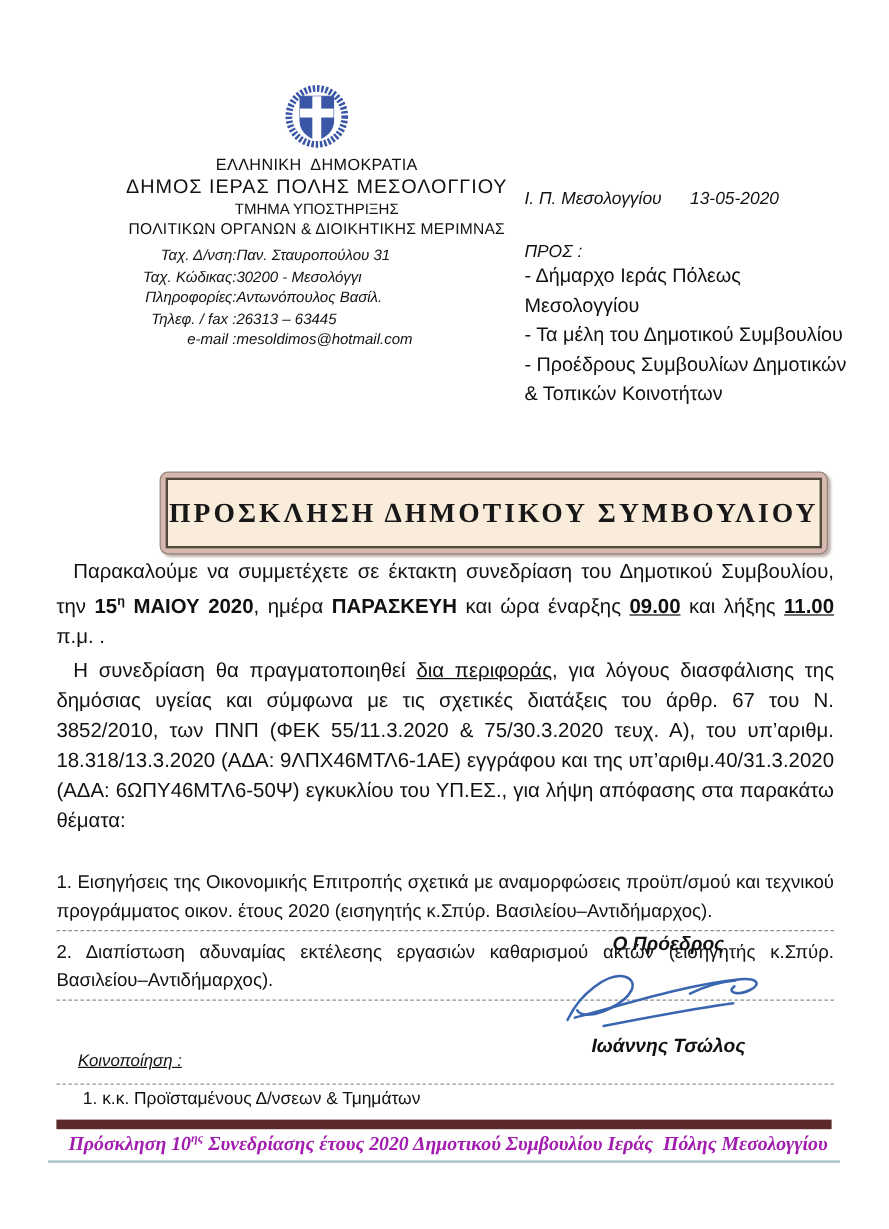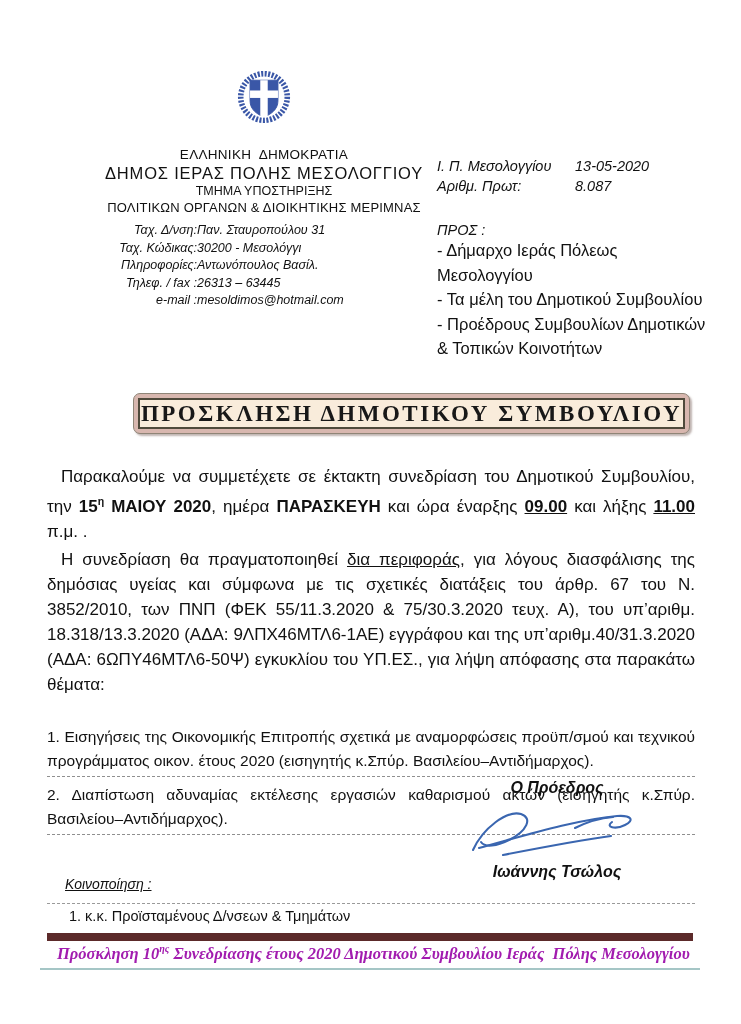--- a/index.html
+++ b/index.html
@@ -10,7 +10,7 @@
   
   .hdr-left { position:absolute; left:83px; top:70px; width:362px; text-align:center; }
   .emblem svg { width:56px; height:54px; display:inline-block; }
-  .h1 { font-size:13.5px; margin-top:19px; white-space:pre-wrap; letter-spacing:0.3px; }
+  .h1 { font-size:13.5px; margin-top:1px; white-space:pre-wrap; letter-spacing:0.3px; }
   .h2 { font-size:16.5px; margin-top:2px; letter-spacing:0.8px; }
   .h3 { font-size:12.5px; margin-top:1px; }
   .h4 { font-size:13px; margin-top:2px; letter-spacing:0.2px; }

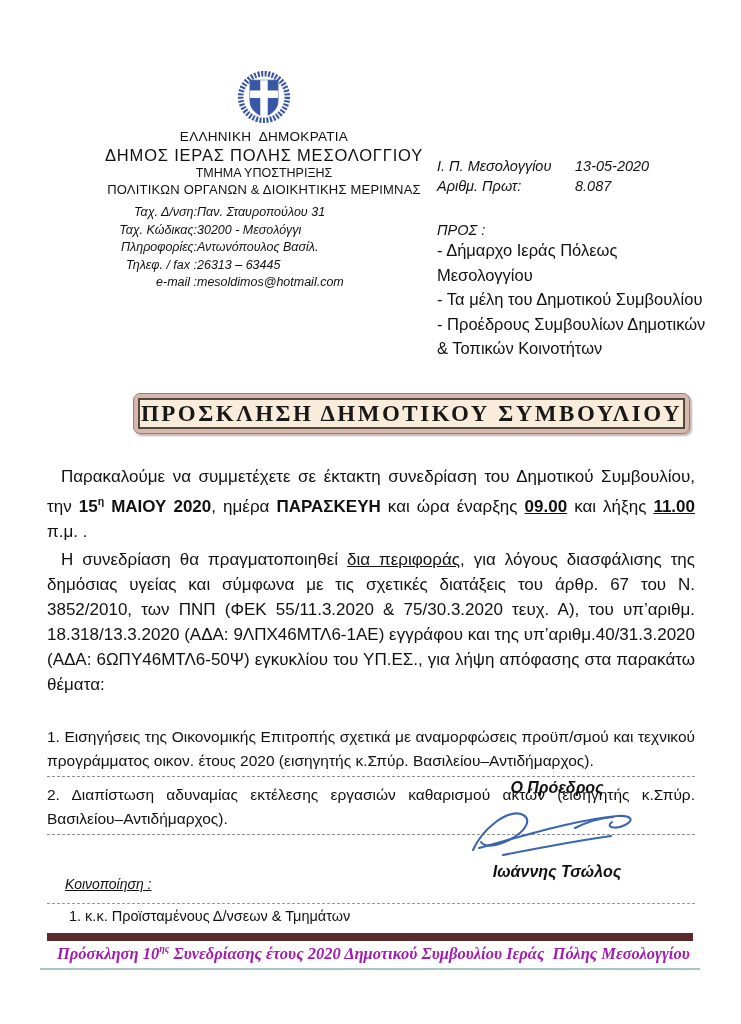--- a/index.html
+++ b/index.html
@@ -111,10 +111,6 @@
       <span class="k">Ι. Π. Μεσολογγίου</span>
       <span class="v">13-05-2020</span>
     </div>
-    <div class="meta-row">
-      <span class="k">Αριθμ. Πρωτ:</span>
-      <span class="v">8.087</span>
-    </div>
     <div class="to-label">ΠΡΟΣ :</div>
     <div class="recipients">
       <div>- Δήμαρχο Ιεράς Πόλεως Μεσολογγίου</div>

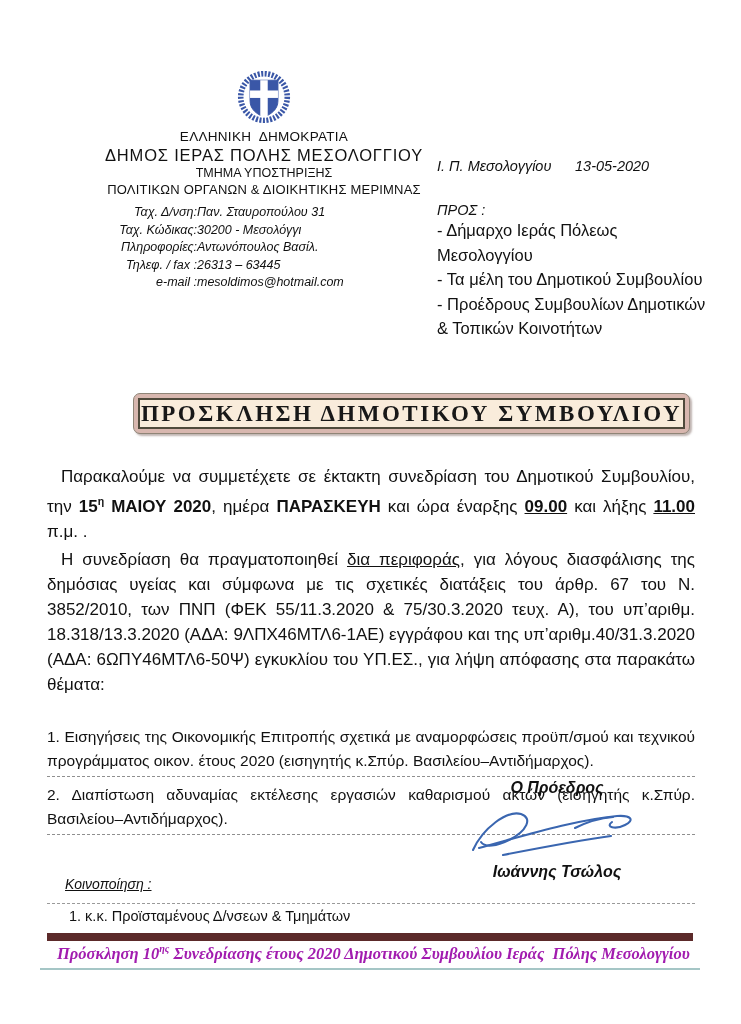--- a/index.html
+++ b/index.html
@@ -25,7 +25,7 @@
   .recipients { font-size:16.5px; line-height:24.5px; }
   
   .banner {
-    position:absolute; left:133px; top:393px; width:557px; height:41px;
+    position:absolute; left:133px; top:393px; width:557px; height:69px;
     background:#d8b7af; border:1px solid #8f8577; border-radius:7px;
     padding:4px; box-sizing:border-box; box-shadow:2px 2px 2px rgba(140,120,115,0.55);
   }

